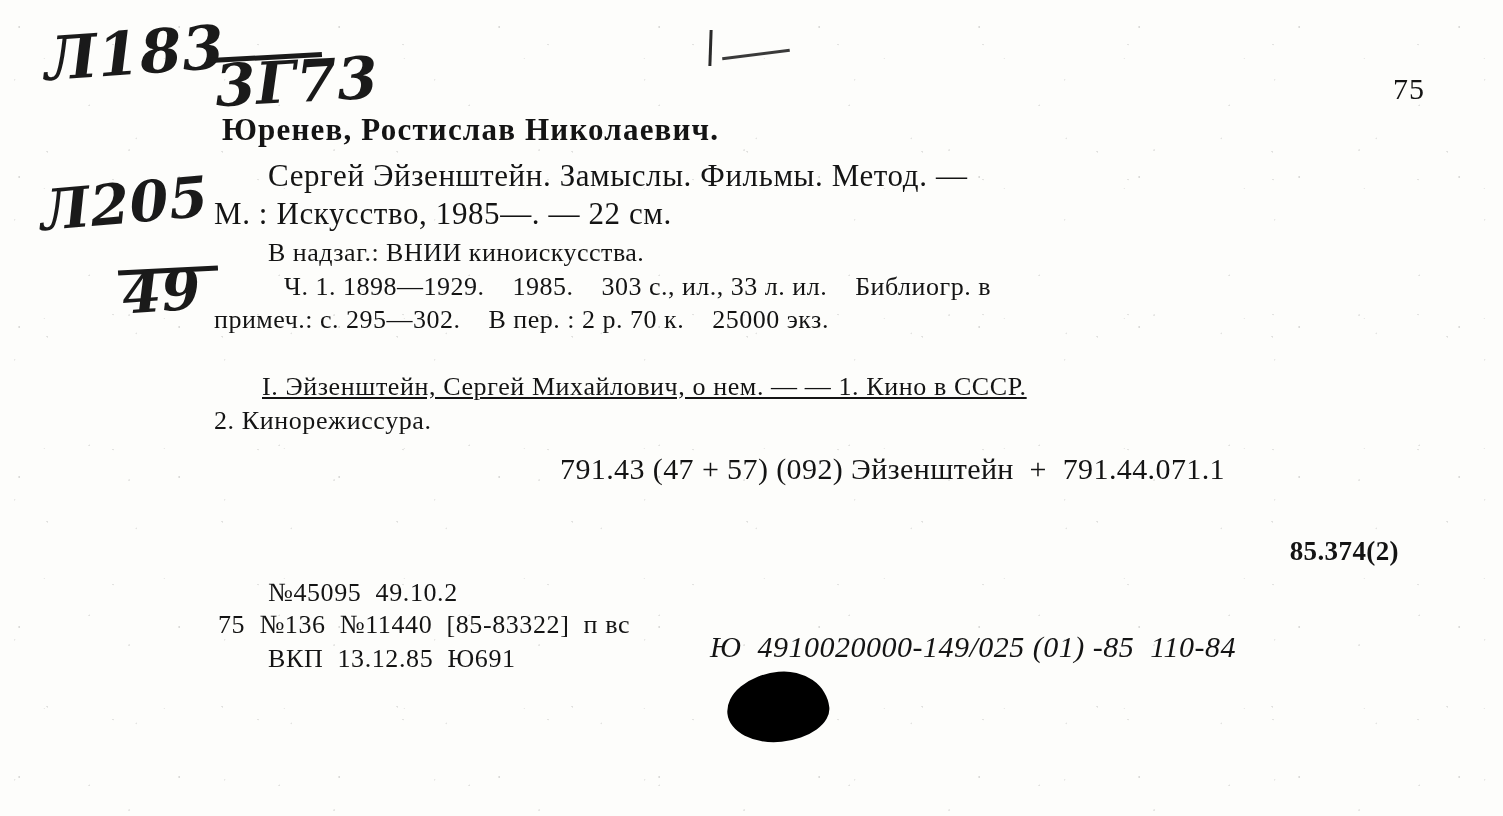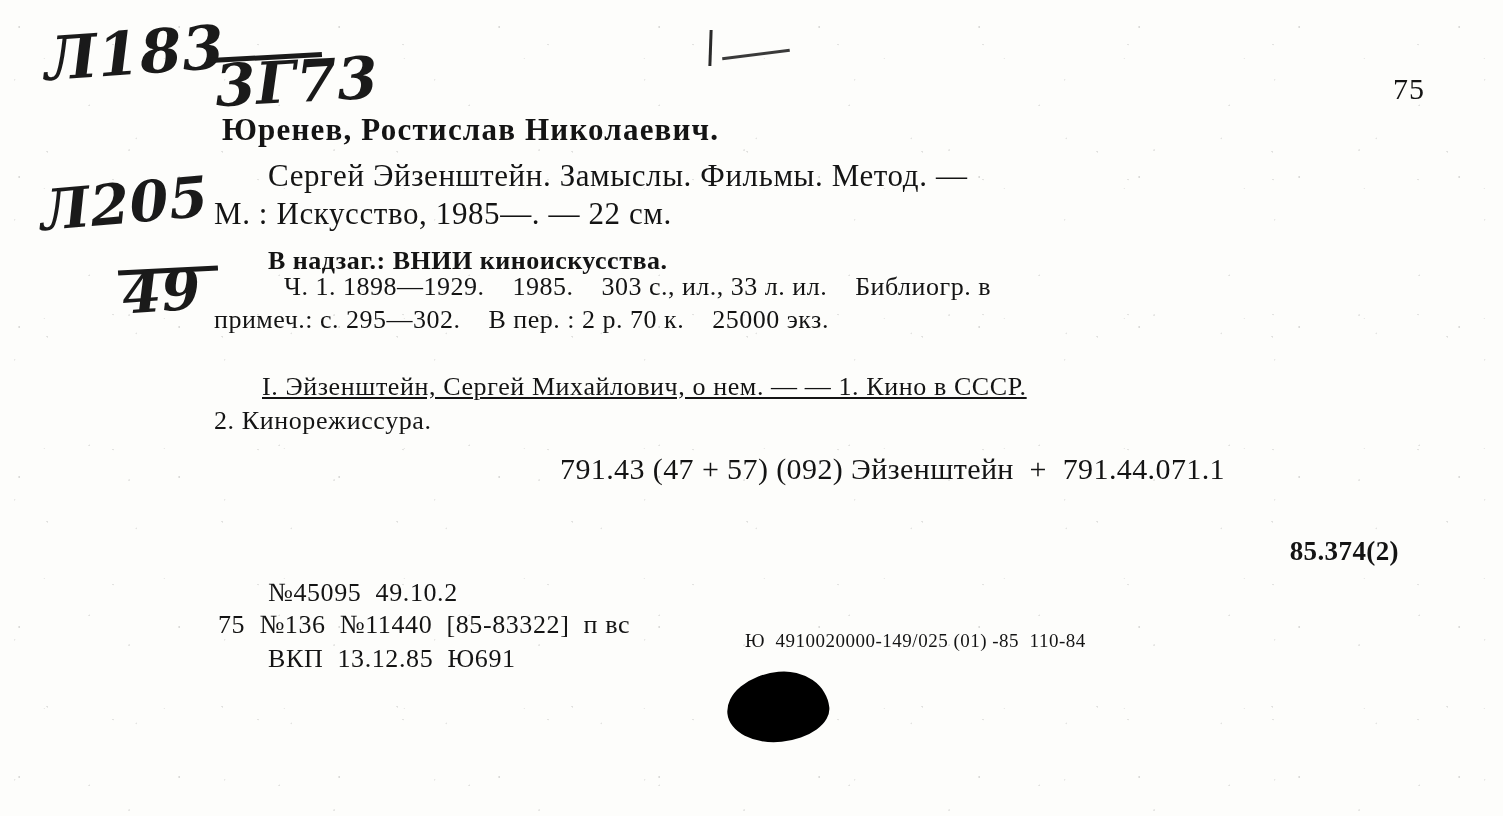--- a/index.html
+++ b/index.html
@@ -123,7 +123,7 @@
     letter-spacing: 0.5px;
     white-space: nowrap;
   }
-  #note-head { left: 268px; top: 246px; font-weight: 700; }
+  #note-head { left: 268px; top: 238px; font-weight: 400; }
   #part-l1   { left: 284px; top: 272px; }
   #part-l2   { left: 214px; top: 305px; }
 

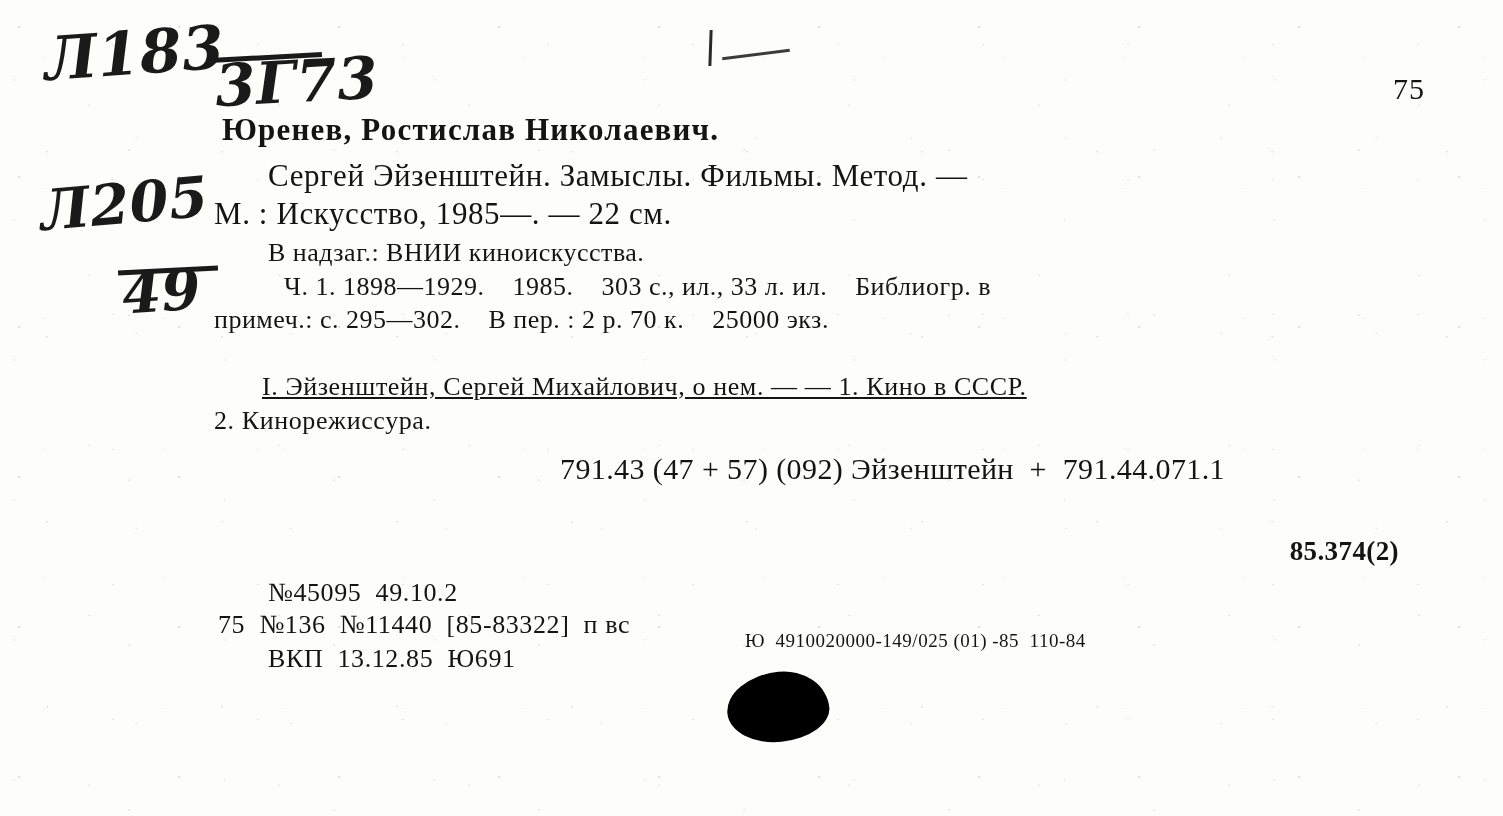--- a/index.html
+++ b/index.html
@@ -155,10 +155,11 @@
   #reg-l3 { left: 268px; top: 602px; }
 
   #issn-line {
-    left: 745px; top: 630px;
-    font-size: 19px;
+    left: 710px; top: 630px;
+    font-size: 30px;
     letter-spacing: 0.5px;
     white-space: nowrap;
+    font-style: italic;
   }
 
   

